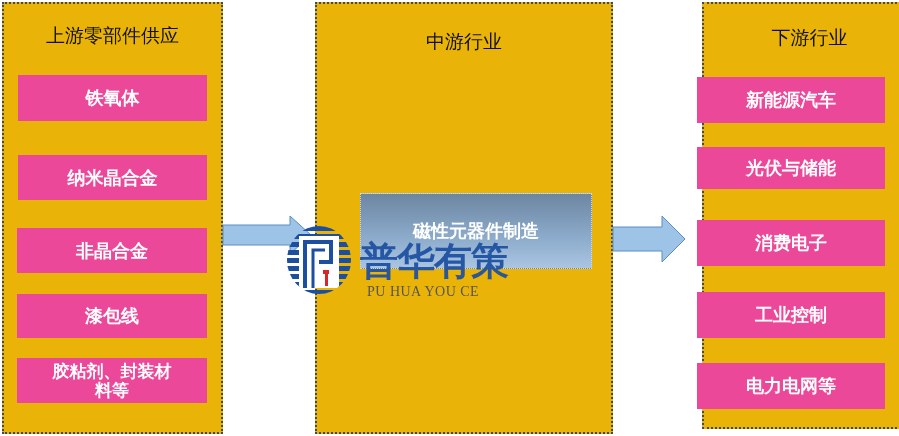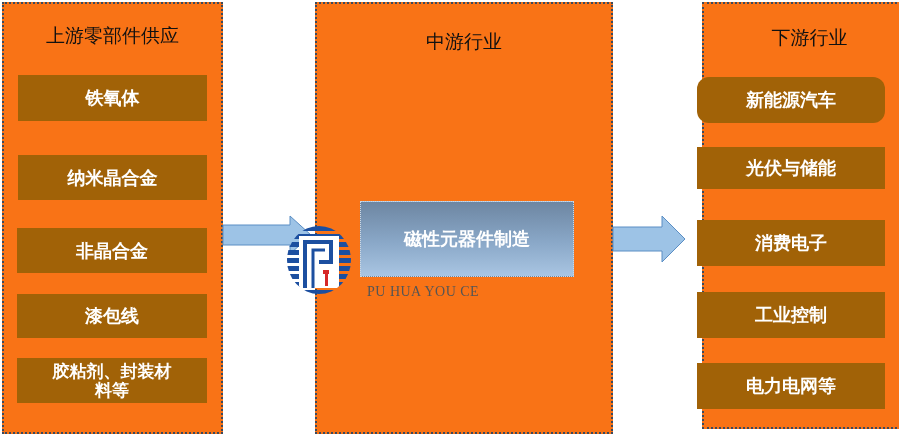--- a/index.html
+++ b/index.html
@@ -5,7 +5,7 @@
     html, body { margin: 0; padding: 0; background: #ffffff; }
     body { width: 899px; height: 436px; position: relative; overflow: hidden;
            font-family: "DejaVu Sans", "Liberation Sans", sans-serif; }
-    .panel { position: absolute; border: 2px dotted #3b4a5e; box-sizing: border-box; background: #f97316; }
+    .panel { position: absolute; border: 2px dotted #3b4a5e; box-sizing: border-box; background: #eab308; }
     .panel-title { position: absolute; left: 0; right: 0; text-align: center; font-size: 19px; color: #111; }
     .item { position: absolute; background: #a16207; color: #fff; font-weight: bold;
             display: flex; align-items: center; justify-content: center; text-align: center;

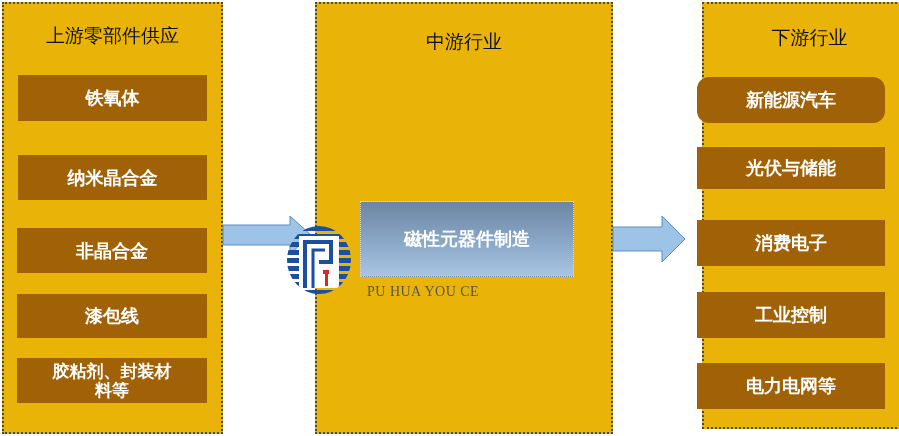--- a/index.html
+++ b/index.html
@@ -7,7 +7,7 @@
            font-family: "DejaVu Sans", "Liberation Sans", sans-serif; }
     .panel { position: absolute; border: 2px dotted #3b4a5e; box-sizing: border-box; background: #eab308; }
     .panel-title { position: absolute; left: 0; right: 0; text-align: center; font-size: 19px; color: #111; }
-    .item { position: absolute; background: #a16207; color: #fff; font-weight: bold;
+    .item { position: absolute; background: #ec4899; color: #fff; font-weight: bold;
             display: flex; align-items: center; justify-content: center; text-align: center;
             font-size: 18px; line-height: 20px; box-sizing: border-box; padding: 0 6px; }
     .arrow { position: absolute; }

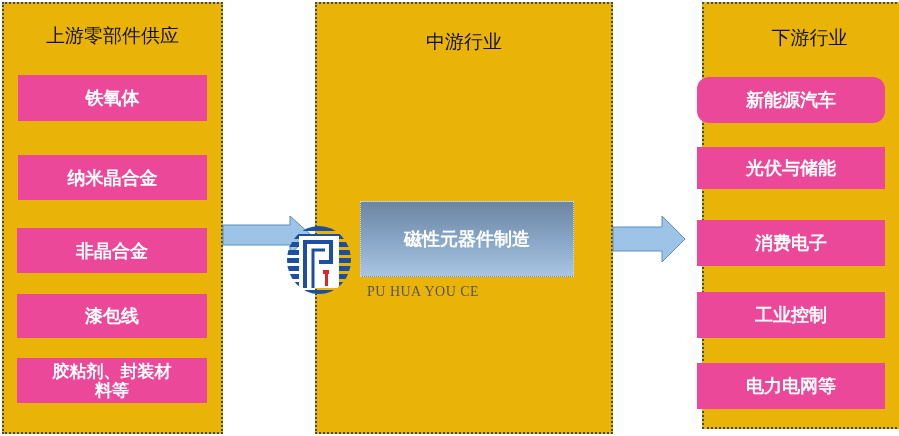--- a/index.html
+++ b/index.html
@@ -50,7 +50,7 @@
 <div class="panel" style="left:702px; top:2px; width:215px; height:427px;">
   <div class="panel-title" style="top:21px;">下游行业</div>
 </div>
-<div class="item" style="left:697px; top:77px; width:188px; height:46px;border-radius:12px;">新能源汽车</div>
+<div class="item" style="left:697px; top:77px; width:188px; height:46px;">新能源汽车</div>
 <div class="item" style="left:697px; top:147px; width:188px; height:42px;">光伏与储能</div>
 <div class="item" style="left:697px; top:220px; width:188px; height:46px;">消费电子</div>
 <div class="item" style="left:697px; top:292px; width:188px; height:46px;text-align:center;">工业控制</div>

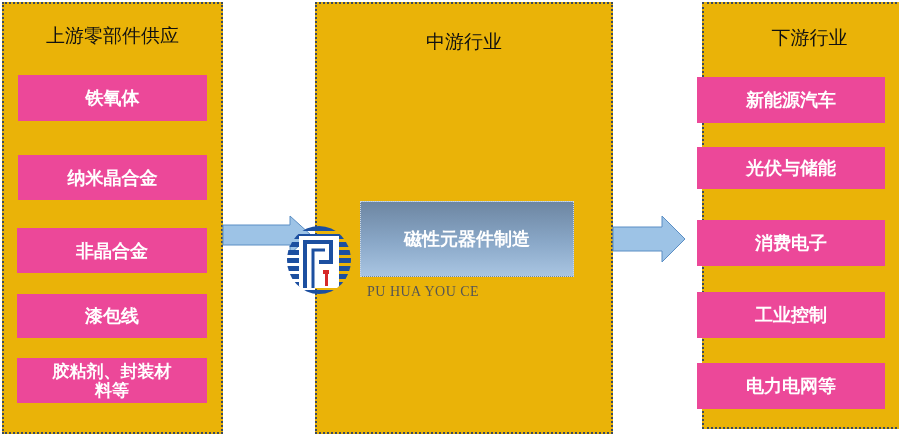--- a/index.html
+++ b/index.html
@@ -11,7 +11,7 @@
             display: flex; align-items: center; justify-content: center; text-align: center;
             font-size: 18px; line-height: 20px; box-sizing: border-box; padding: 0 6px; }
     .arrow { position: absolute; }
-    .mid-box { position: absolute; left: 360px; top: 201px; width: 214px; height: 76px;
+    .mid-box { position: absolute; left: 360px; top: 193px; width: 232px; height: 76px;
                background: linear-gradient(180deg, #6d86a2 0%, #8aa8c8 55%, #a9c5e2 100%);
                border: 1px dotted #cfd8e3; box-sizing: border-box;
                color: #ffffff; font-weight: bold; font-size: 18px;

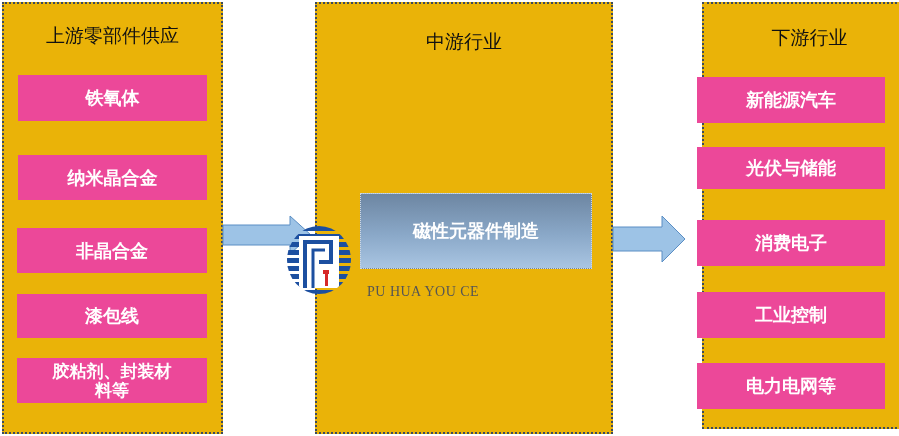--- a/index.html
+++ b/index.html
@@ -80,6 +80,7 @@
     <rect x="38" y="46" width="6" height="4" fill="#d62828"></rect>
     <rect x="40" y="50" width="3" height="12" fill="#d62828"></rect>
   </svg>
+  <div class="wm-text">普华有策</div>
   <div class="wm-sub">PU HUA YOU CE</div>
 </div>
 

